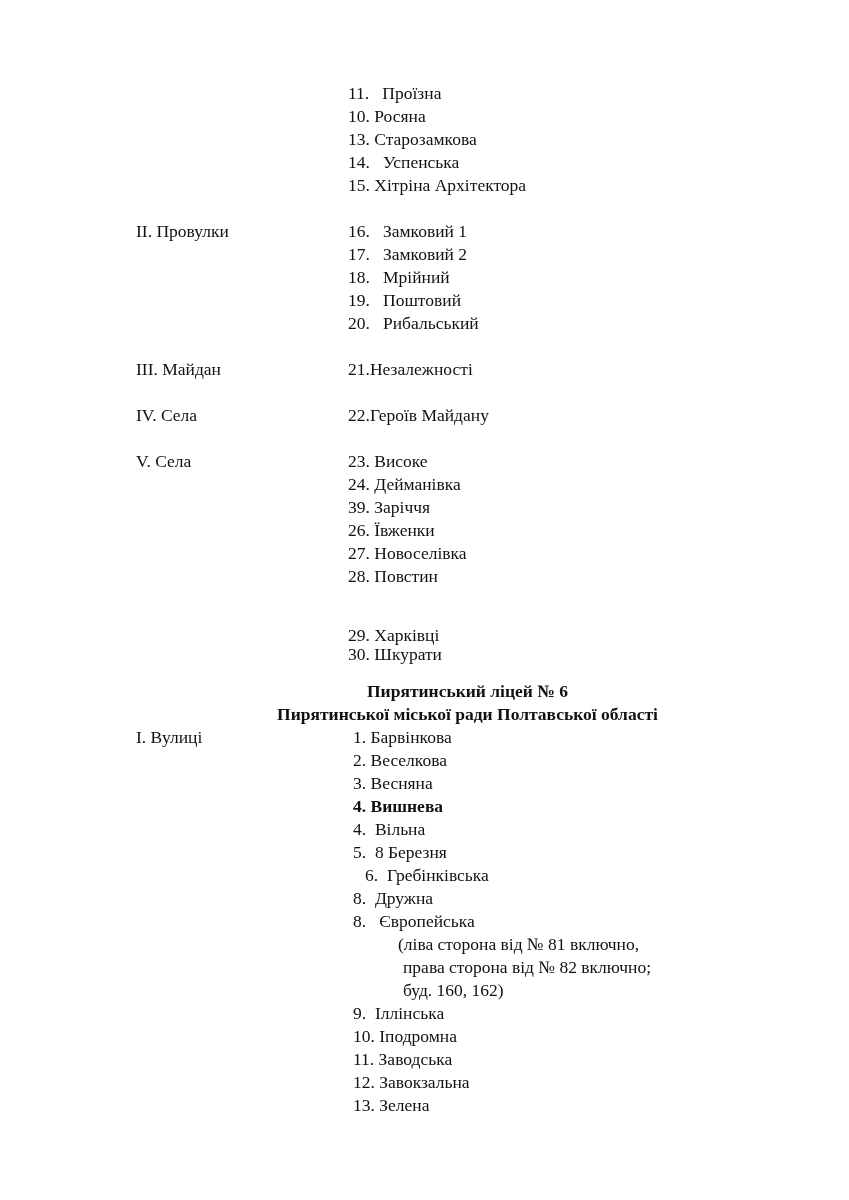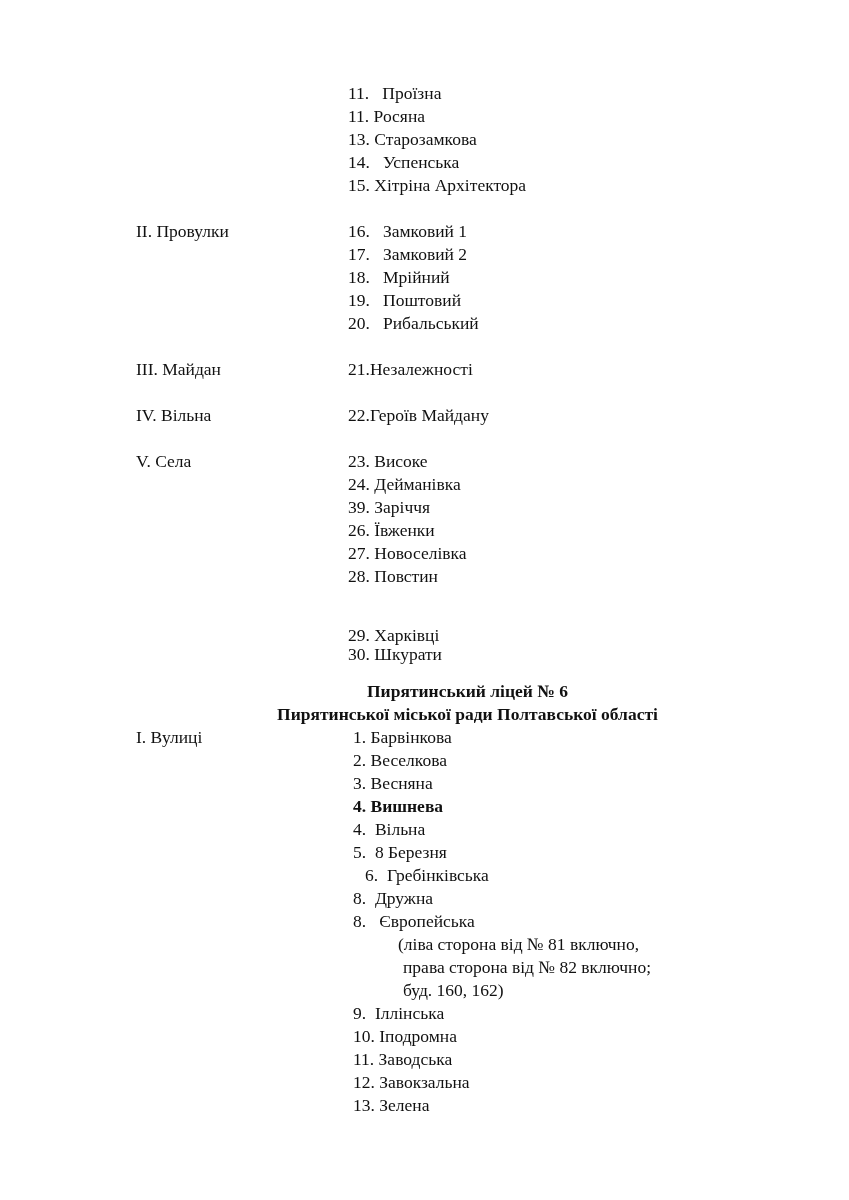--- a/index.html
+++ b/index.html
@@ -13,7 +13,7 @@
 
 <div id="doc">
     <div class="line " style="left: 348px; top: 82px;">11.   Проїзна</div>
-    <div class="line " style="left: 348px; top: 105px;">11. Росяна</div>
+    <div class="line " style="left: 348px; top: 105px;">10. Росяна</div>
     <div class="line " style="left: 348px; top: 128px;">13. Старозамкова</div>
     <div class="line " style="left: 348px; top: 151px;">14.   Успенська</div>
     <div class="line " style="left: 348px; top: 174px;">15. Хітріна Архітектора</div>

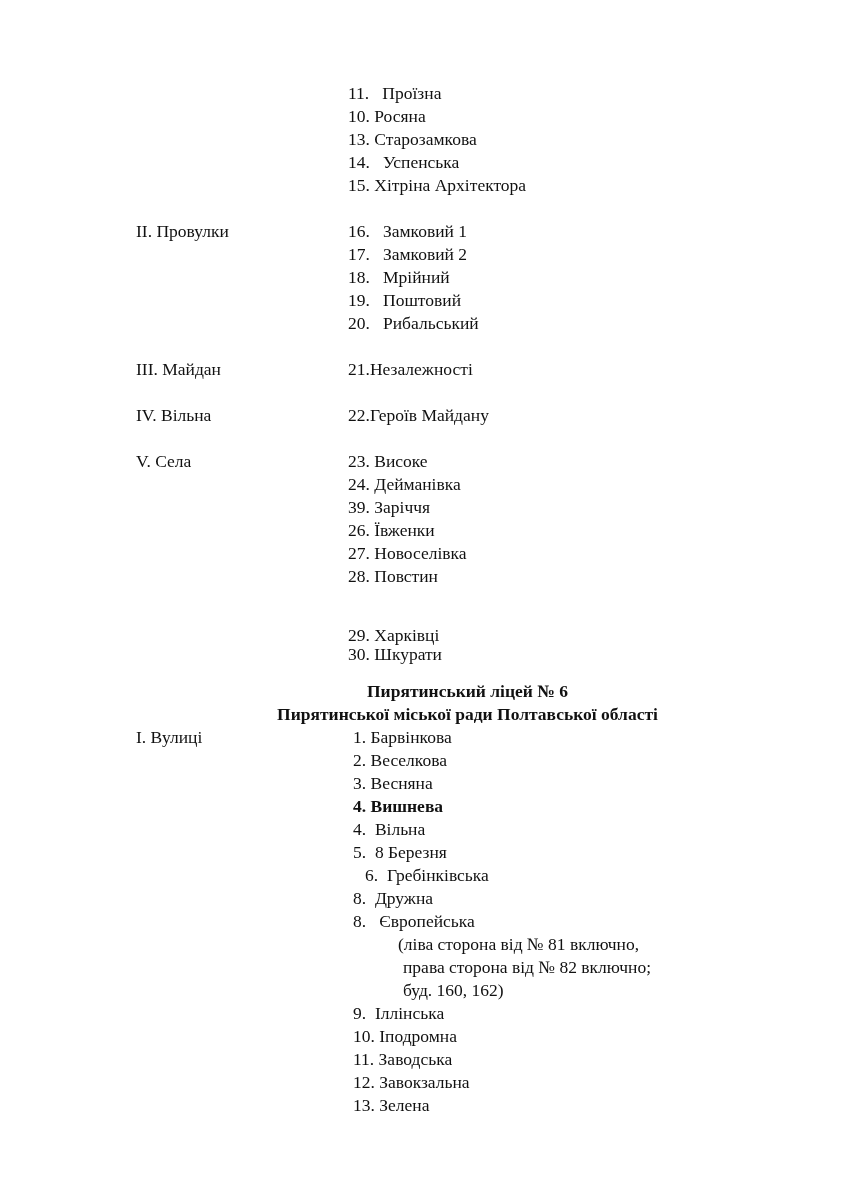--- a/index.html
+++ b/index.html
@@ -25,7 +25,7 @@
     <div class="line " style="left: 348px; top: 312px;">20.   Рибальський</div>
     <div class="line " style="left: 136px; top: 358px;">III. Майдан</div>
     <div class="line " style="left: 348px; top: 358px;">21.Незалежності</div>
-    <div class="line " style="left: 136px; top: 404px;">IV. Вільна</div>
+    <div class="line " style="left: 136px; top: 404px;">IV. Села</div>
     <div class="line " style="left: 348px; top: 404px;">22.Героїв Майдану</div>
     <div class="line " style="left: 136px; top: 450px;">V. Села</div>
     <div class="line " style="left: 348px; top: 450px;">23. Високе</div>

